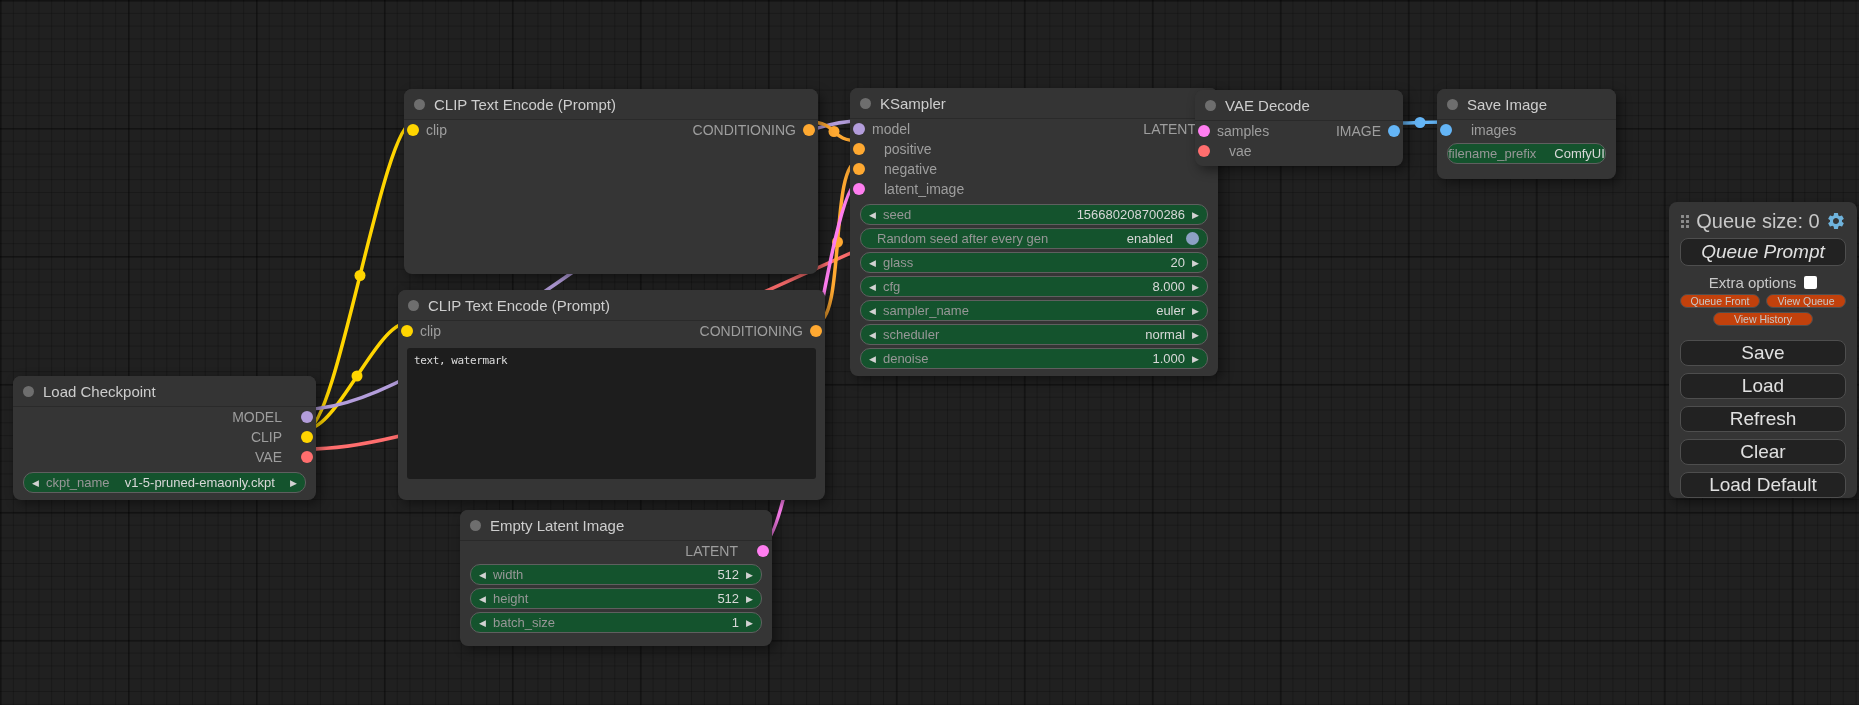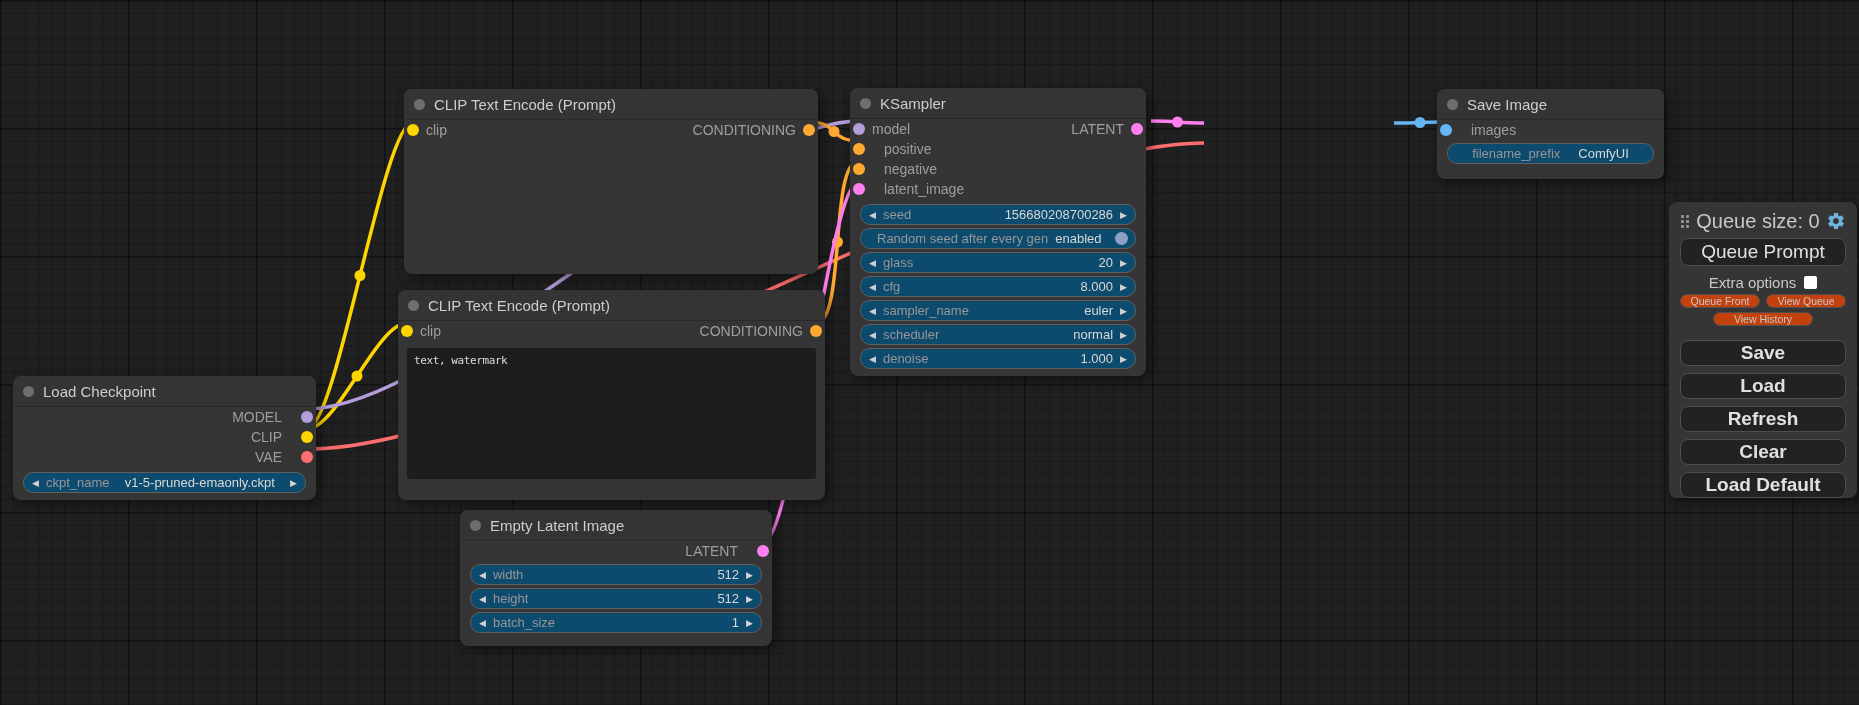--- a/index.html
+++ b/index.html
@@ -172,7 +172,7 @@
     </div>
   </div>
 
-  <div class="node" style="left:850px;top:81px;width:296px;height:288px;">
+  <div class="node" style="left:850px;top:81px;width:368px;height:288px;">
     <div class="ntitle">
         <span class="tdot"></span>
         <span>KSampler</span>

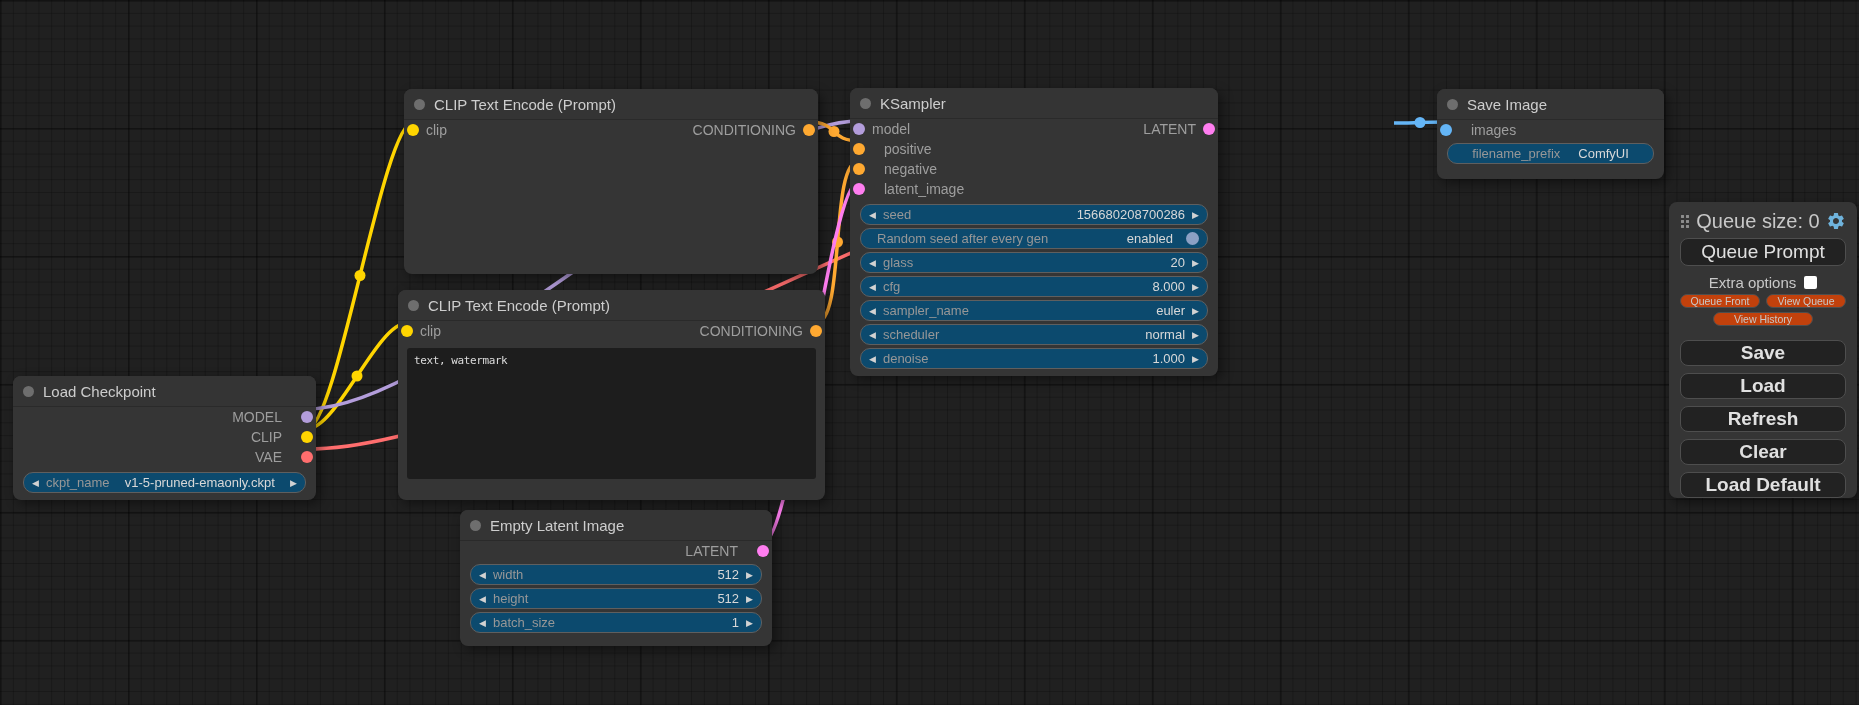--- a/index.html
+++ b/index.html
@@ -242,6 +242,26 @@
     </div>
   </div>
 
+  <div class="node" style="left:1195px;top:83px;width:208px;height:76px;">
+    <div class="ntitle">
+        <span class="tdot"></span>
+        <span>VAE Decode</span>
+      </div>
+    <div class="dual">
+      <span class="half">
+          <span class="sdot" style="background: rgb(255, 126, 240);"></span>
+          <span>samples</span>
+        </span>
+      <span class="half">
+          <span>IMAGE</span>
+          <span class="sdot" style="background: rgb(100, 181, 246);"></span>
+        </span>
+    </div>
+    <div class="srow">
+        <span class="sdot" style="background: rgb(255, 110, 110);"></span>
+        <span>vae</span>
+      </div>
+  </div>
 
   <div class="node" style="left:1437px;top:82px;width:227px;height:90px;">
     <div class="ntitle">

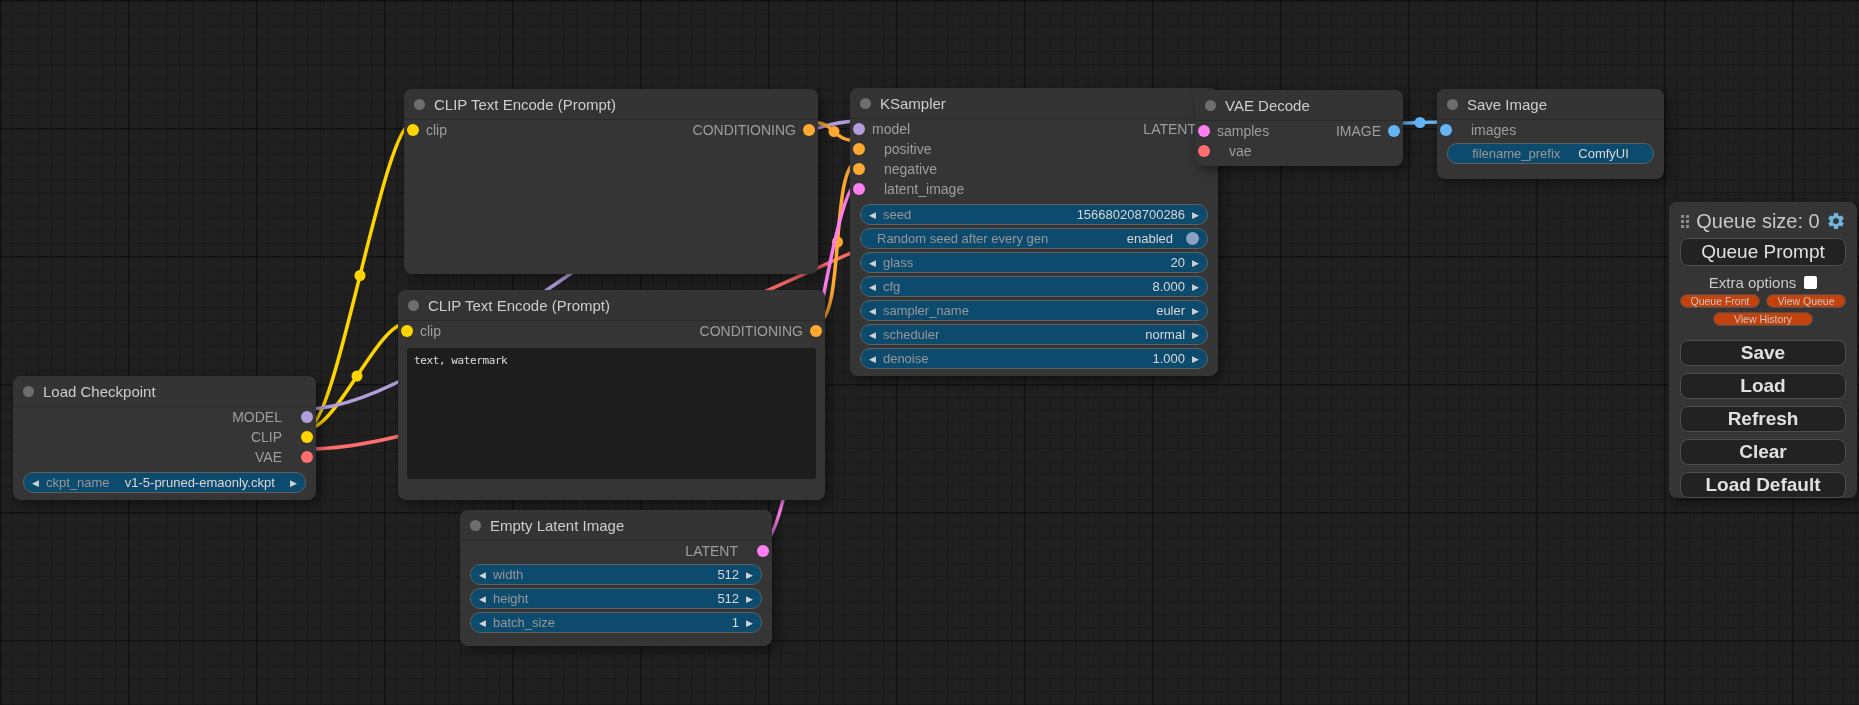--- a/index.html
+++ b/index.html
@@ -263,7 +263,7 @@
       </div>
   </div>
 
-  <div class="node" style="left:1437px;top:82px;width:227px;height:90px;">
+  <div class="node" style="left:1437px;top:82px;width:179px;height:90px;">
     <div class="ntitle">
         <span class="tdot"></span>
         <span>Save Image</span>

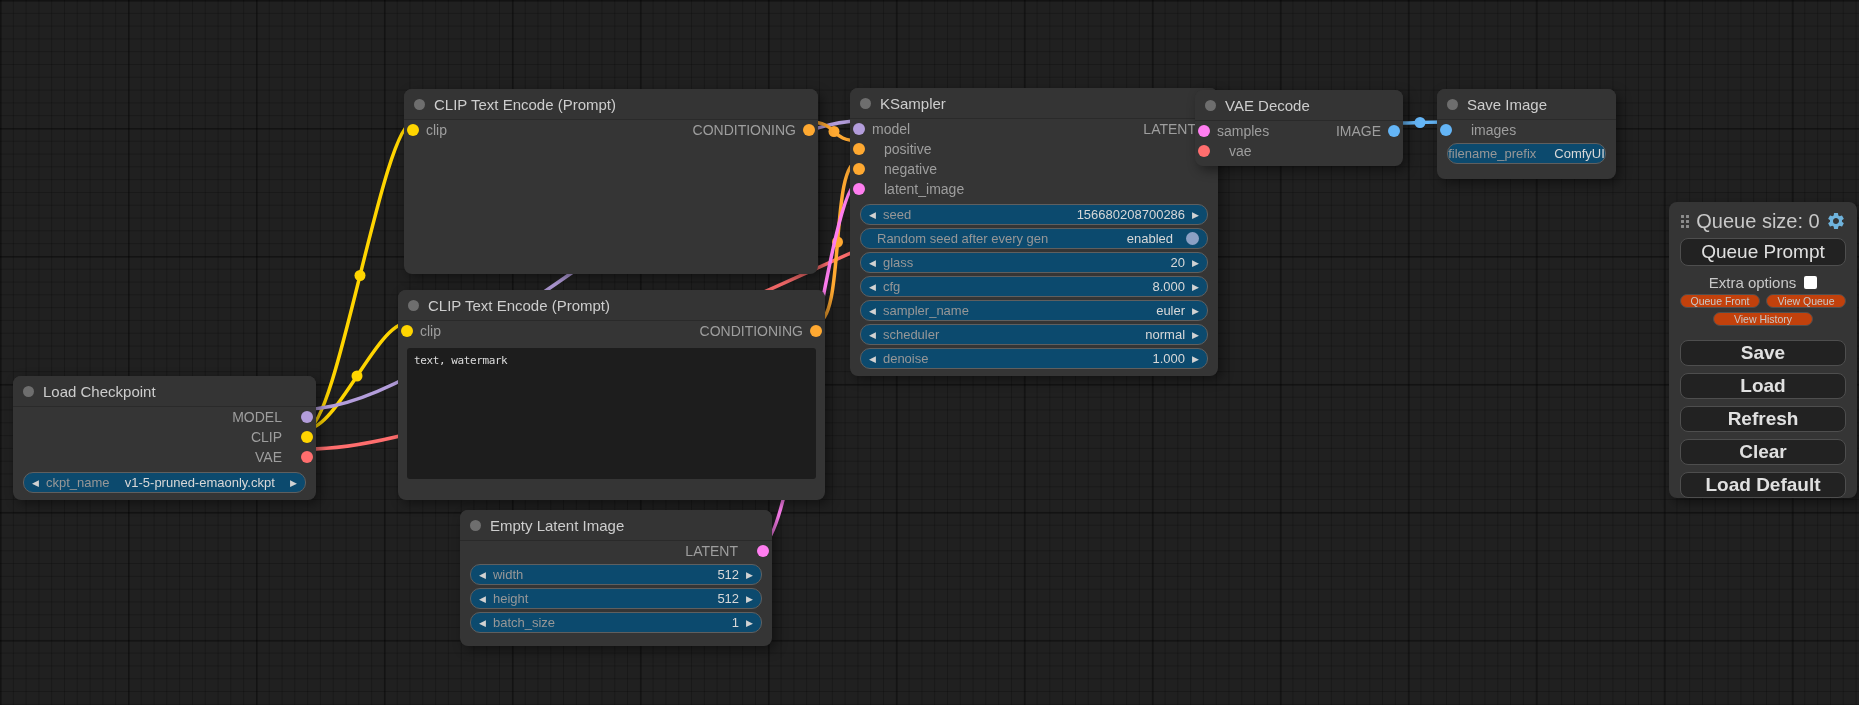--- a/index.html
+++ b/index.html
@@ -26,7 +26,7 @@
   .sdot{width:12px;height:12px;border-radius:50%;flex:none;}
   .dual{display:flex;justify-content:space-between;align-items:center;height:20px;padding:0 3px;}
   .dual .half{display:flex;align-items:center;gap:7px;}
-  .widget{height:19px;margin:3px 10px;background:#0c4a6e;border:1px solid #5f5f5f;
+  .widget{height:19px;margin:3px 10px;background:#14532d;border:1px solid #5f5f5f;
     border-radius:10px;display:flex;align-items:center;padding:0 8px;font-size:13px;gap:7px;}
   .warr{font-size:9px;color:#d2d2d2;font-family:"DejaVu Sans",sans-serif;flex:none;}
   .wlabel{color:#979797;white-space:nowrap;}

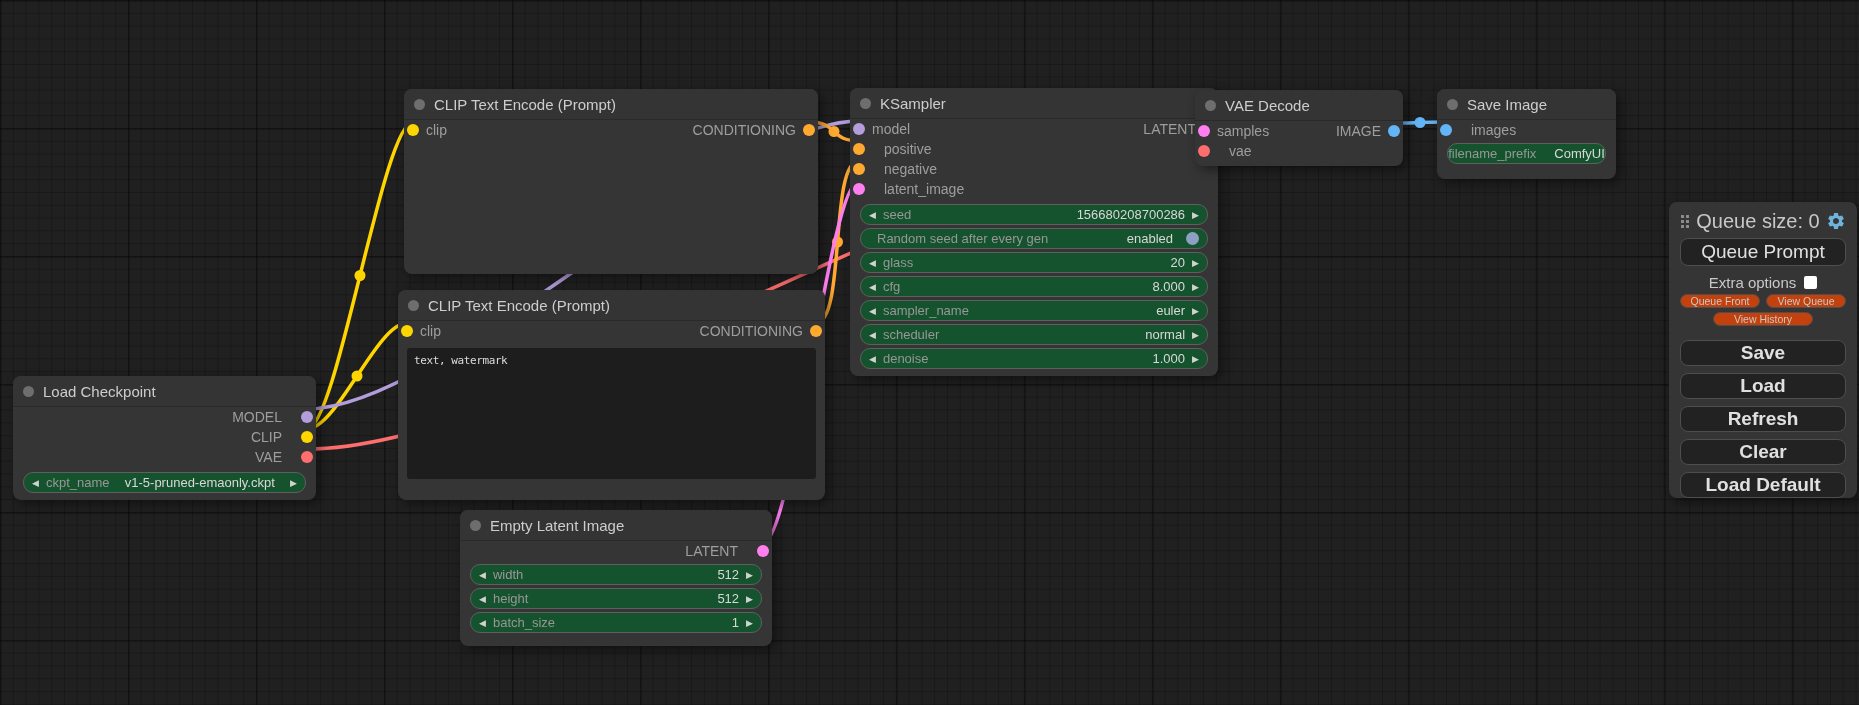--- a/index.html
+++ b/index.html
@@ -286,7 +286,7 @@
         <path d="M19.14 12.94c.04-.3.06-.61.06-.94 0-.32-.02-.64-.07-.94l2.03-1.58a.49.49 0 0 0 .12-.61l-1.92-3.32a.488.488 0 0 0-.59-.22l-2.39.96c-.5-.38-1.03-.7-1.62-.94l-.36-2.54a.484.484 0 0 0-.48-.41h-3.84c-.24 0-.43.17-.47.41l-.36 2.54c-.59.24-1.13.57-1.62.94l-2.39-.96c-.22-.08-.47 0-.59.22L2.74 8.87c-.12.21-.08.47.12.61l2.03 1.58c-.05.3-.09.63-.09.94s.02.64.07.94l-2.03 1.58a.49.49 0 0 0-.12.61l1.92 3.32c.12.22.37.29.59.22l2.39-.96c.5.38 1.03.7 1.62.94l.36 2.54c.05.24.24.41.48.41h3.84c.24 0 .44-.17.47-.41l.36-2.54c.59-.24 1.13-.56 1.62-.94l2.39.96c.22.08.47 0 .59-.22l1.92-3.32c.12-.22.07-.47-.12-.61l-2.01-1.58zM12 15.6A3.61 3.61 0 0 1 8.4 12c0-1.98 1.62-3.6 3.6-3.6s3.6 1.62 3.6 3.6-1.62 3.6-3.6 3.6z" style="fill: rgb(111, 179, 220);"></path>
       </svg>
     </div>
-    <div class="qbtn" style="margin-top:6px;">Queue Prompt</div>
+    <div class="qbtn" style="margin-top:6px;font-style:italic;">Queue Prompt</div>
     <div class="extra">
       <span>Extra options</span>
       <span class="chk"></span>

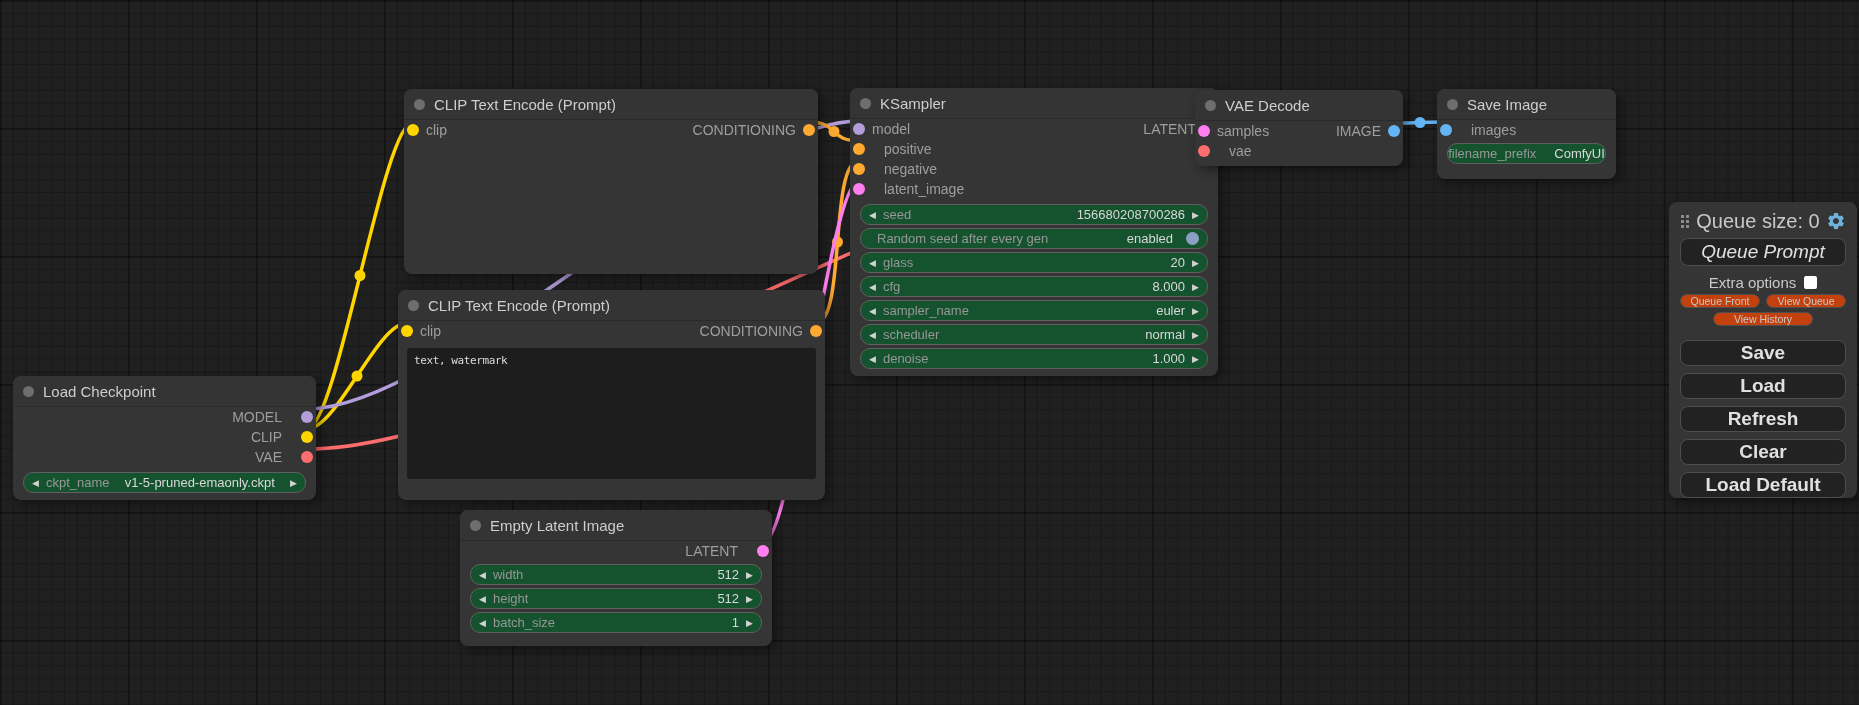--- a/index.html
+++ b/index.html
@@ -49,7 +49,7 @@
   .qbtn{background:#222;border:1px solid #4e4e4e;border-radius:8px;color:#e0e0e0;
     font-size:19px;height:26px;display:flex;align-items:center;justify-content:center;
     font-family:"Liberation Sans",sans-serif;}
-  .qbtn.big{height:24px;margin-top:7px;font-weight:bold;}
+  .qbtn.big{height:24px;margin-top:7px;}
   .extra{margin-top:8px;height:16px;display:flex;align-items:center;justify-content:center;
     gap:8px;font-size:15px;color:#c8c8c8;}
   .chk{width:13px;height:13px;background:#fff;border-radius:2px;flex:none;}

